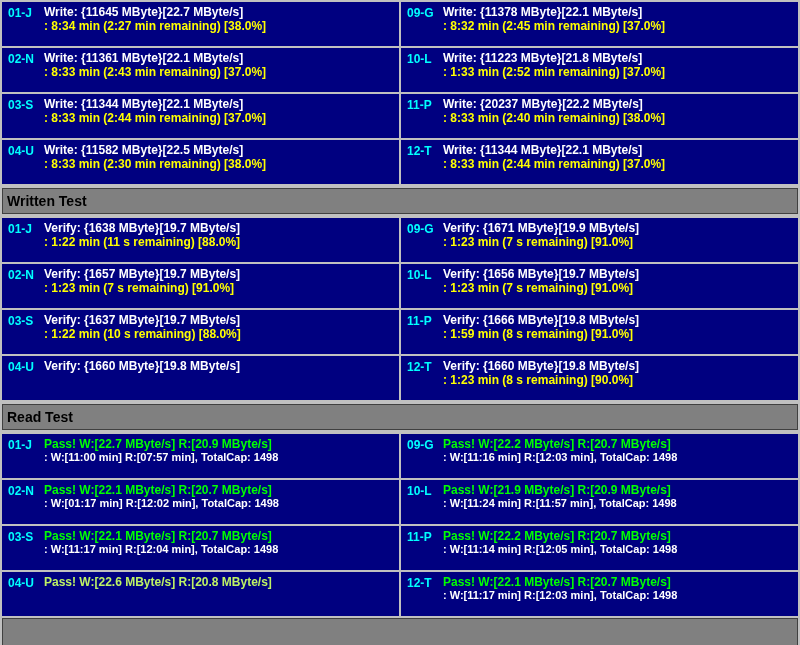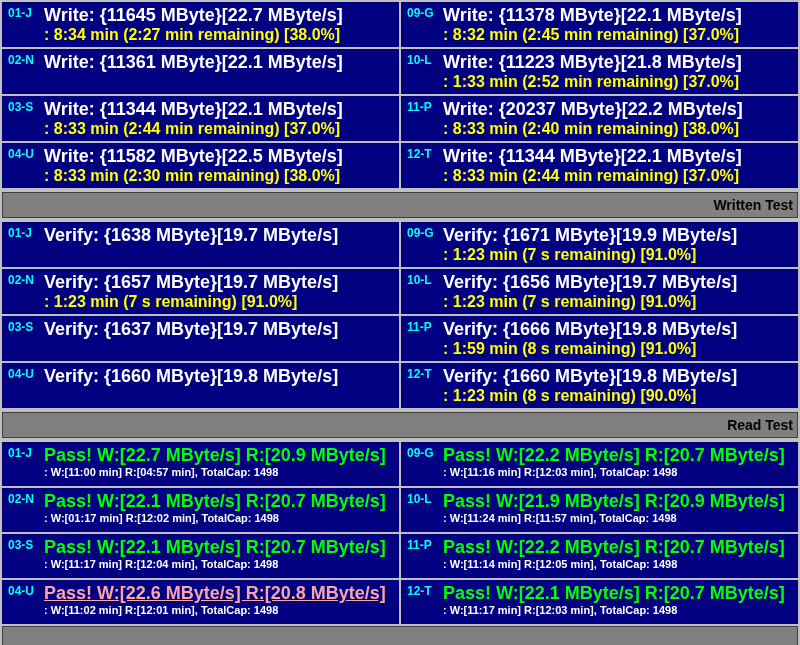--- a/index.html
+++ b/index.html
@@ -49,7 +49,7 @@
     }
     .cell-line1 {
       color: #ffffff;
-      font-size: 18px;
+      font-size: 12px;
       font-weight: bold;
     }
     .cell-line2 {

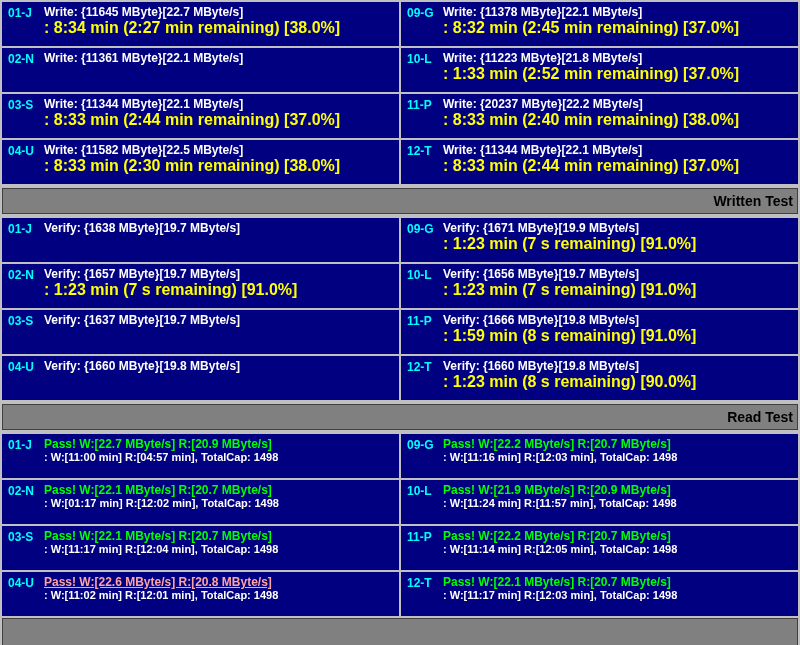--- a/index.html
+++ b/index.html
@@ -54,7 +54,7 @@
     }
     .cell-line2 {
       color: #ffff00;
-      font-size: 16px;
+      font-size: 12px;
       font-weight: bold;
     }
     .section-label {

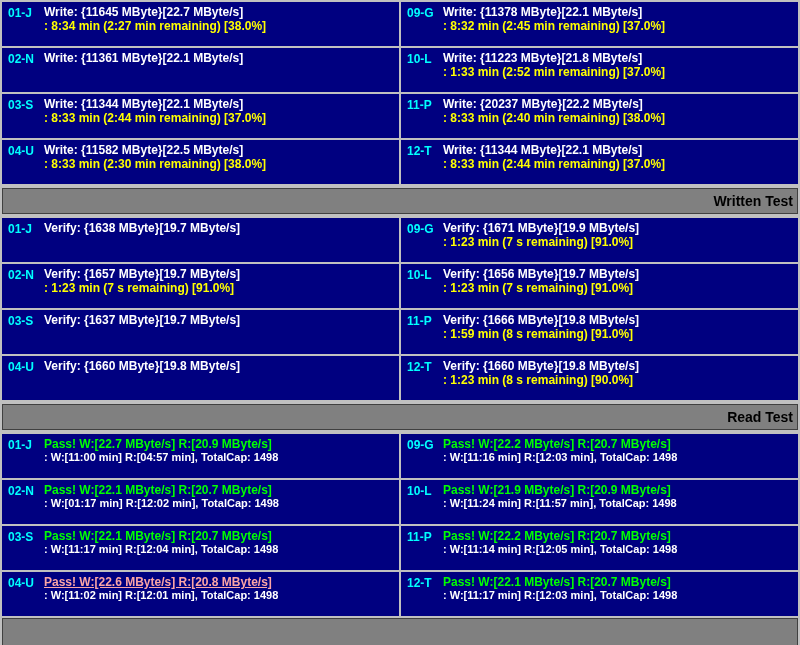--- a/index.html
+++ b/index.html
@@ -118,6 +118,7 @@
               <span class="cell-id">02-N</span>
               <div class="cell-content">
                 <div class="cell-line1">Write: {11361 MByte}[22.1 MByte/s]</div>
+                <div class="cell-line2">: 8:33 min (2:43 min remaining)  [37.0%]</div>
               </div>
             </div>
           </div>

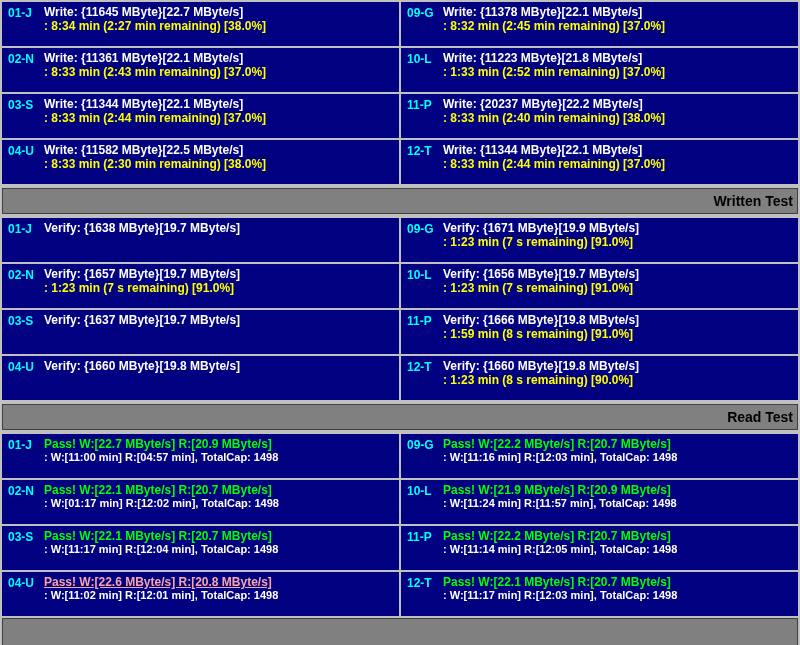--- a/index.html
+++ b/index.html
@@ -58,7 +58,7 @@
       font-weight: bold;
     }
     .section-label {
-      text-align: right;
+      text-align: left;
       background: #808080;
       color: #000000;
       padding: 4px;

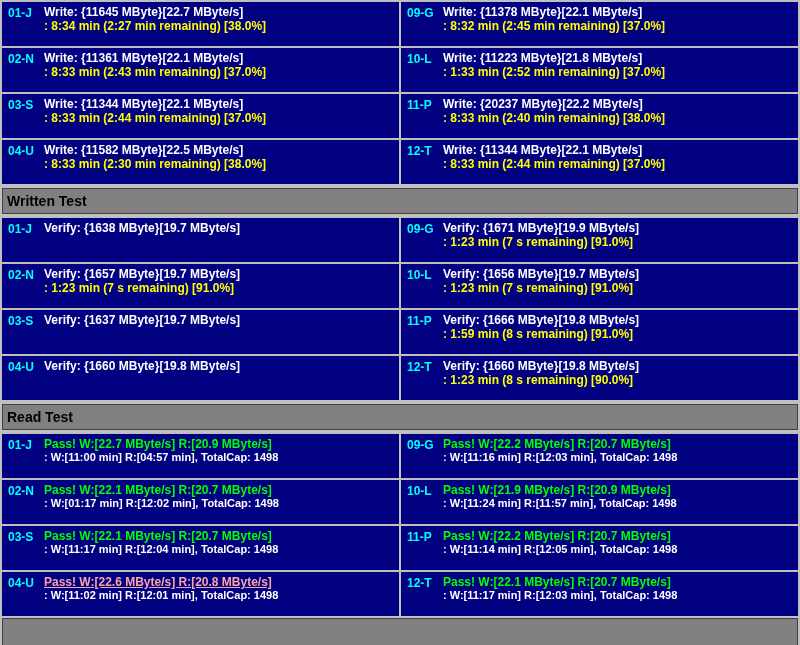--- a/index.html
+++ b/index.html
@@ -184,6 +184,7 @@
               <span class="cell-id">01-J</span>
               <div class="cell-content">
                 <div class="cell-line1">Verify: {1638 MByte}[19.7 MByte/s]</div>
+                <div class="cell-line2">: 1:22 min (11 s remaining)   [88.0%]</div>
               </div>
             </div>
           </div>

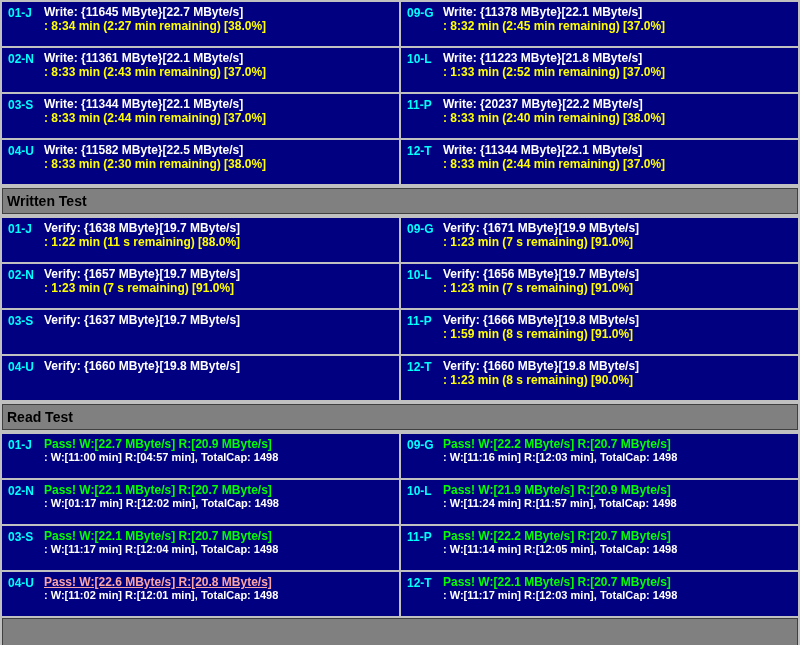--- a/index.html
+++ b/index.html
@@ -224,6 +224,7 @@
               <span class="cell-id">03-S</span>
               <div class="cell-content">
                 <div class="cell-line1">Verify: {1637 MByte}[19.7 MByte/s]</div>
+                <div class="cell-line2">: 1:22 min (10 s remaining)   [88.0%]</div>
               </div>
             </div>
           </div>

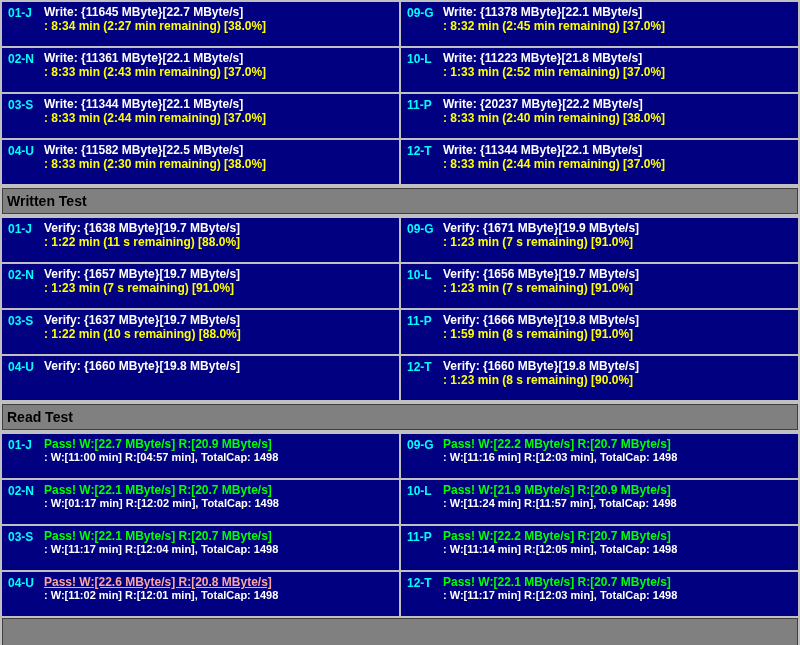--- a/index.html
+++ b/index.html
@@ -269,7 +269,7 @@
               <span class="cell-id">01-J</span>
               <div class="cell-content">
                 <div class="cell-line1" style="color: rgb(0, 255, 0);">Pass! W:[22.7 MByte/s] R:[20.9 MByte/s]</div>
-                <div class="cell-line2" style="color: rgb(255, 255, 255);">: W:[11:00 min] R:[04:57 min], TotalCap: 1498</div>
+                <div class="cell-line2" style="color: rgb(255, 255, 255);">: W:[11:00 min] R:[07:57 min], TotalCap: 1498</div>
               </div>
             </div>
           </div>

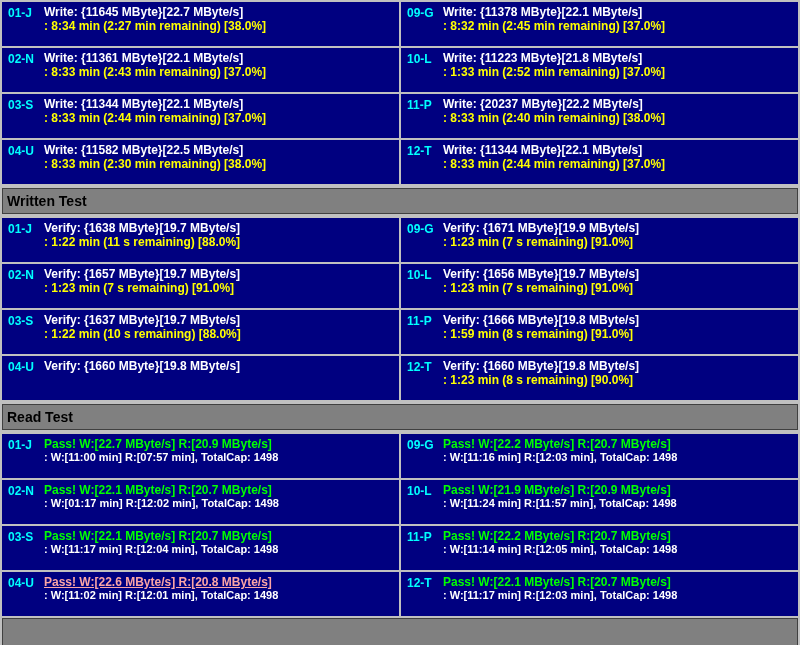--- a/index.html
+++ b/index.html
@@ -328,7 +328,7 @@
             <div class="cell-header">
               <span class="cell-id">04-U</span>
               <div class="cell-content">
-                <div class="cell-line1" style="color: #fca5a5; text-decoration: underline;">Pass! W:[22.6 MByte/s] R:[20.8 MByte/s]</div>
+                <div class="cell-line1" style="color: #bef264;">Pass! W:[22.6 MByte/s] R:[20.8 MByte/s]</div>
                 <div class="cell-line2" style="color: rgb(255, 255, 255);">: W:[11:02 min] R:[12:01 min], TotalCap: 1498</div>
               </div>
             </div>

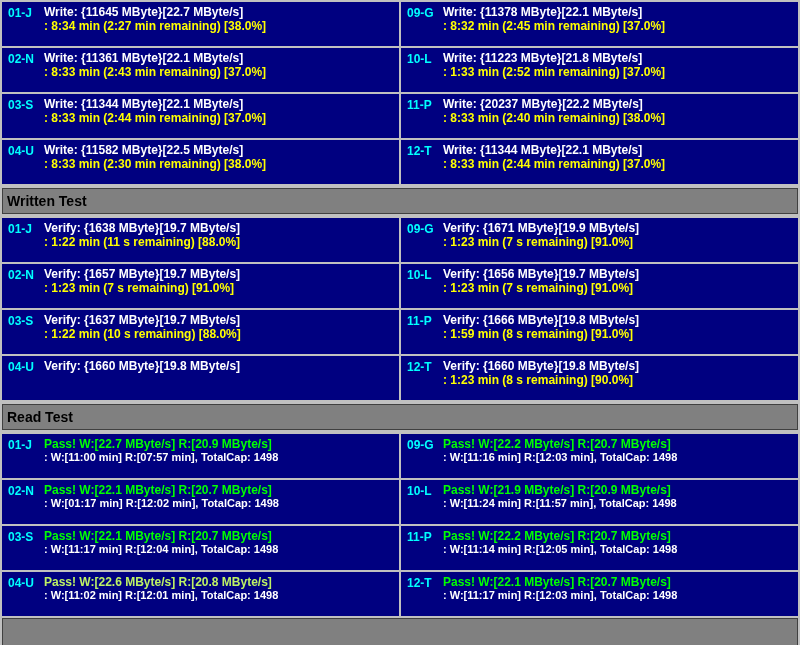--- a/index.html
+++ b/index.html
@@ -329,7 +329,6 @@
               <span class="cell-id">04-U</span>
               <div class="cell-content">
                 <div class="cell-line1" style="color: #bef264;">Pass! W:[22.6 MByte/s] R:[20.8 MByte/s]</div>
-                <div class="cell-line2" style="color: rgb(255, 255, 255);">: W:[11:02 min] R:[12:01 min], TotalCap: 1498</div>
               </div>
             </div>
           </div>

